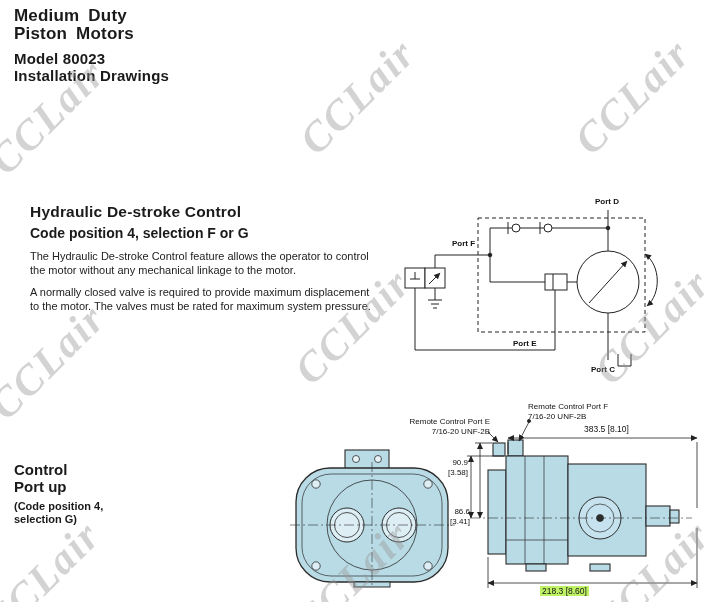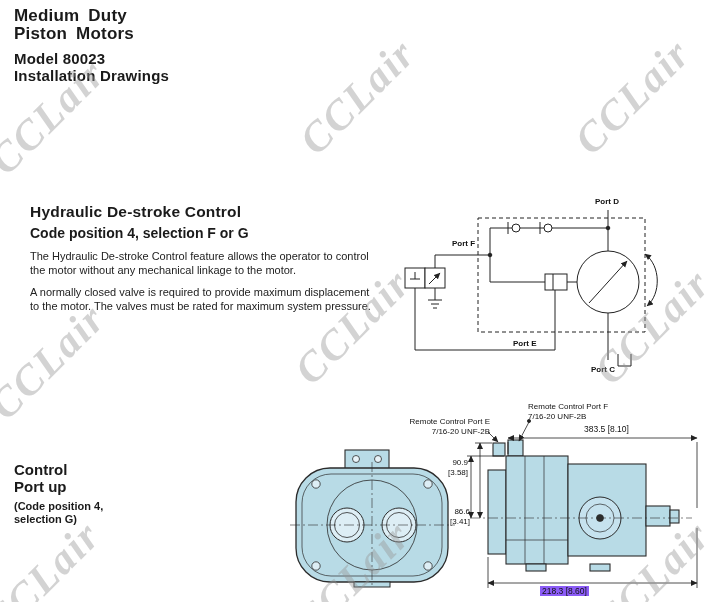--- a/index.html
+++ b/index.html
@@ -193,7 +193,7 @@
     <div>86.6</div>
     <div>[3.41]</div>
   </div>
-  <div class="dim" style="left:540px;top:586px;font-size:8.5px;background:#8b5cf6;padding:0 2px;">218.3 [8.60]</div>
+  <div class="dim" style="left:540px;top:586px;font-size:8.5px;background:#bef264;padding:0 2px;">218.3 [8.60]</div>
 
 </div>
 

